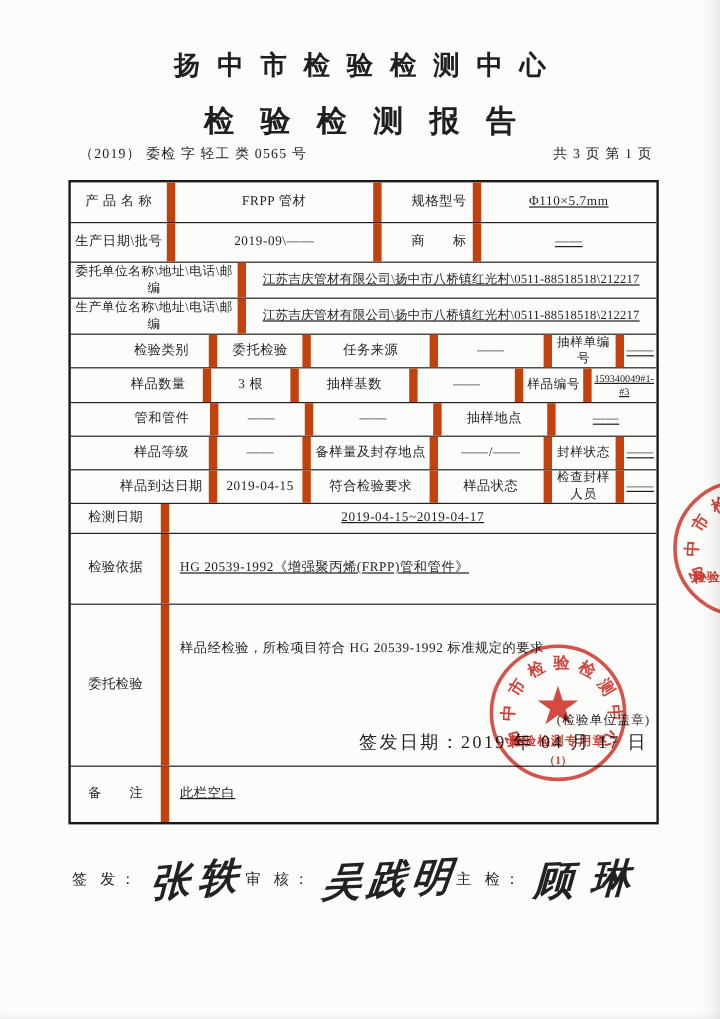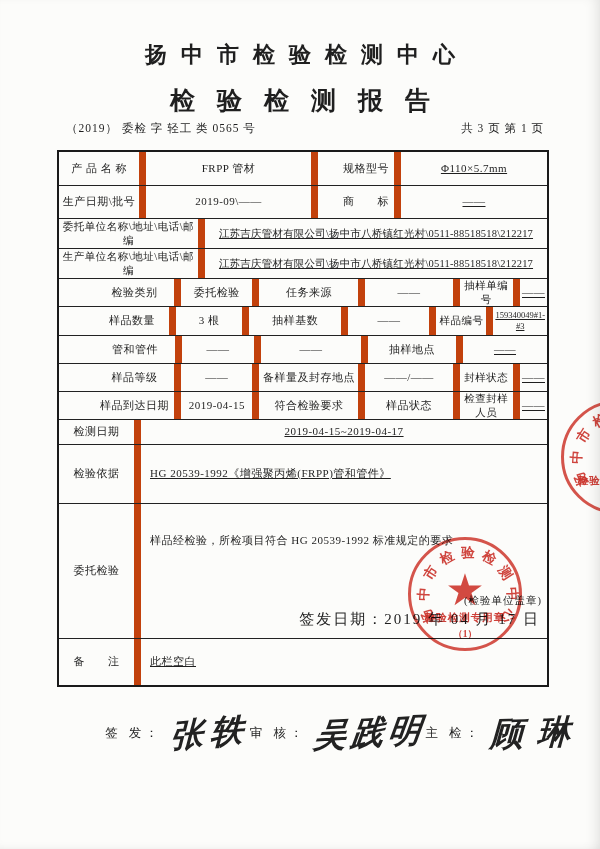--- a/index.html
+++ b/index.html
@@ -73,7 +73,7 @@
   
   .sigrow{
     position:absolute;left:60px;right:16px;top:698px;height:70px;
-    display:flex;align-items:center;justify-content:flex-end;
+    display:flex;align-items:center;justify-content:flex-start;
   }
   .sigpair{display:flex;align-items:center;}
   .sig-label{font-size:12.5px;letter-spacing:4px;white-space:nowrap;}

